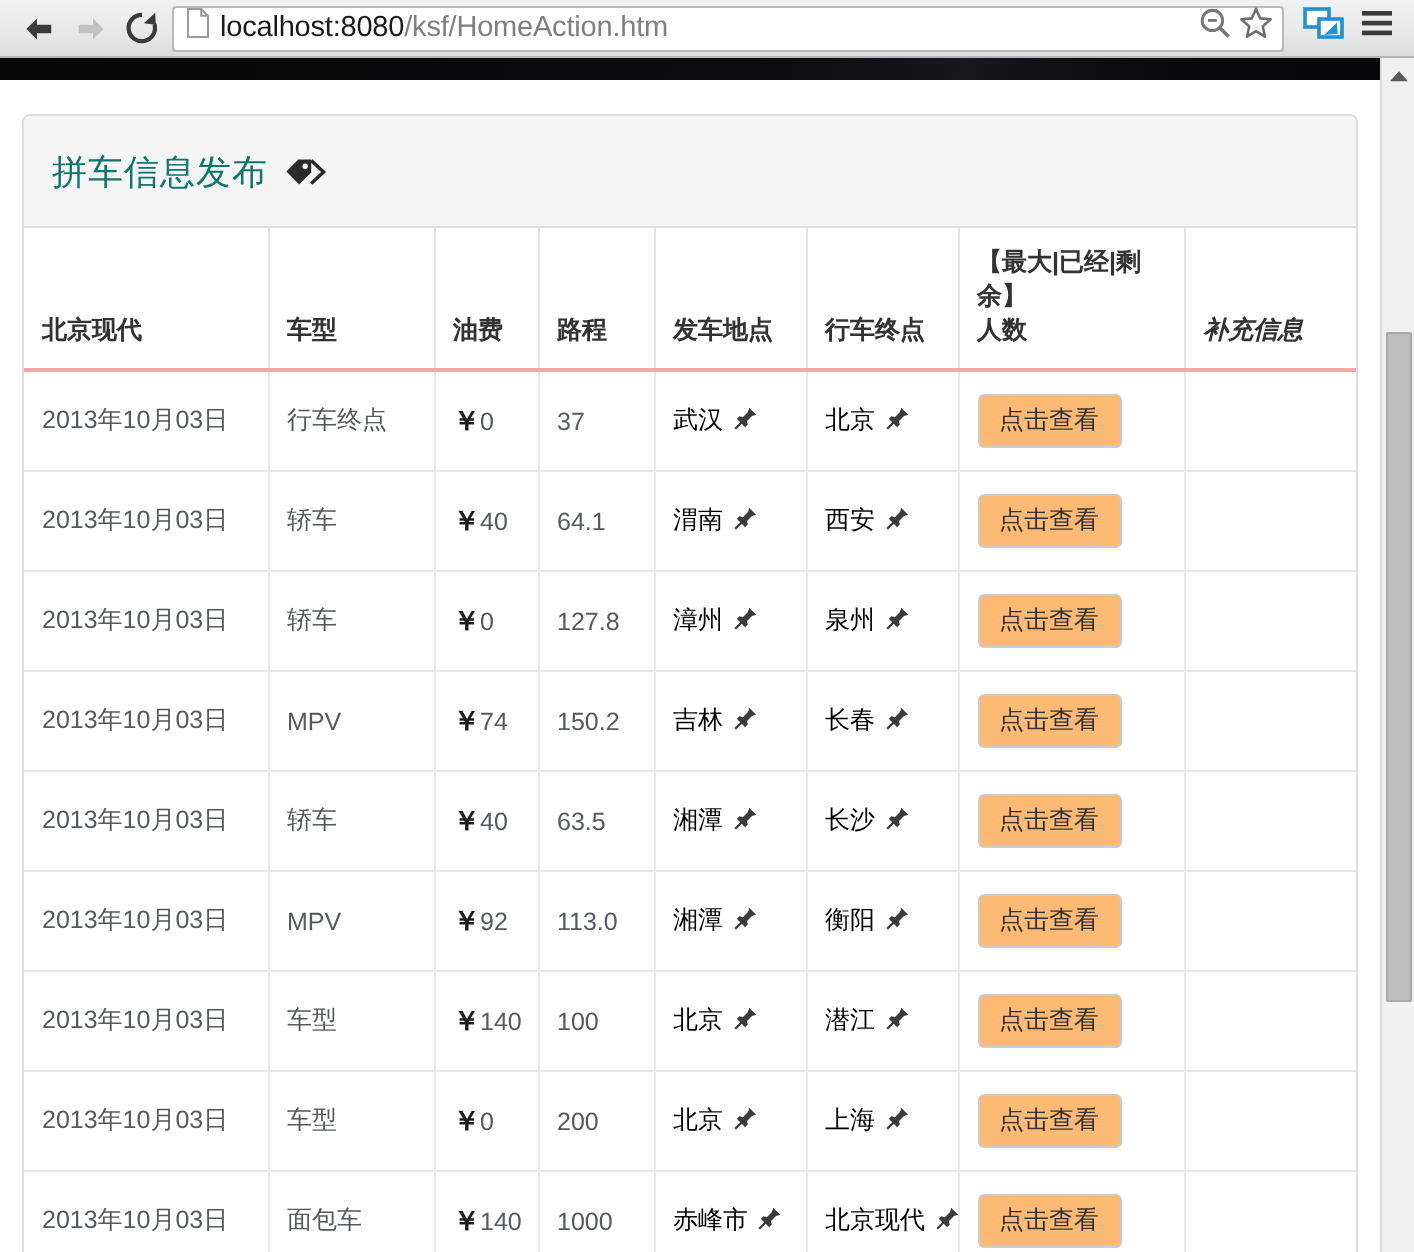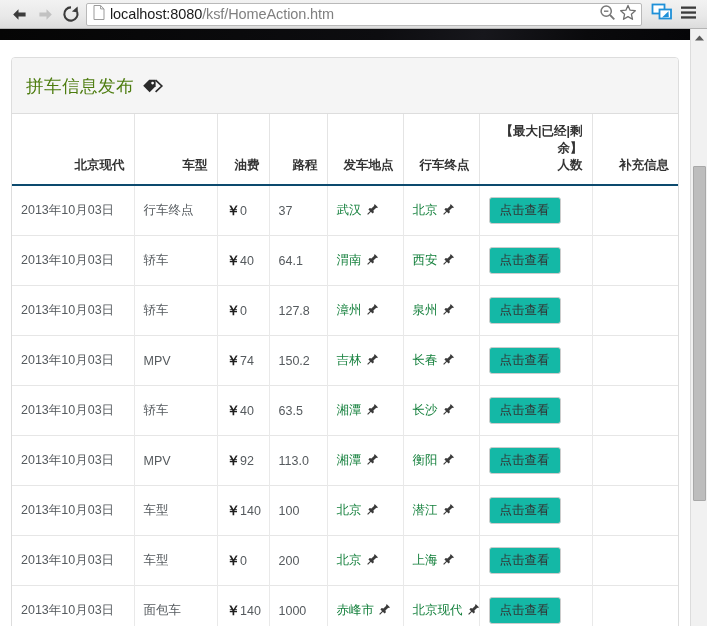--- a/index.html
+++ b/index.html
@@ -110,7 +110,7 @@
   }
   .panel-title {
     font-size: 17.5px;
-    color: #4d7c0f;
+    color: #0f766e;
     font-weight: normal;
     letter-spacing: 0.5px;
     text-align: center;

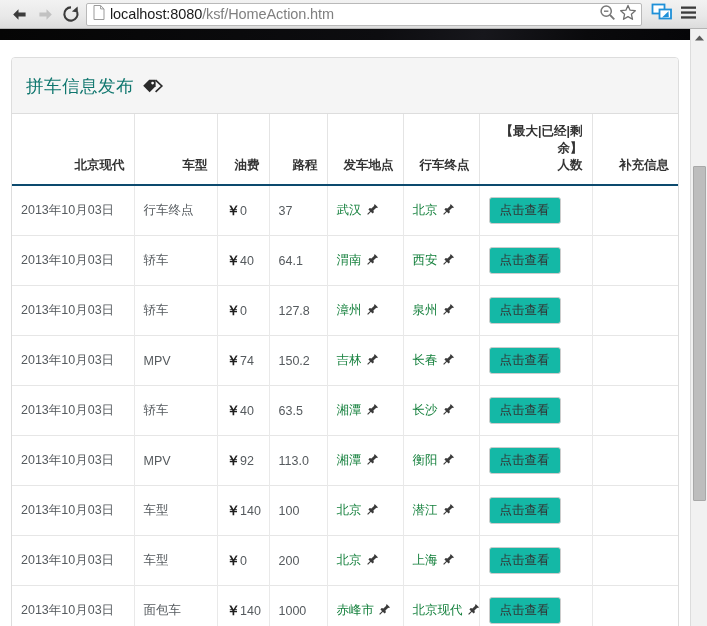--- a/index.html
+++ b/index.html
@@ -124,9 +124,9 @@
     table-layout: fixed;
   }
   table.data-table th {
-    border-bottom: 2px solid #0c4a6e;
+    border-bottom: 2px solid #fca5a5;
     border-right: 1px solid #e4e4e4;
-    text-align: right;
+    text-align: left;
     vertical-align: bottom;
     padding: 9px 9px 10px 9px;
     font-size: 12.5px;

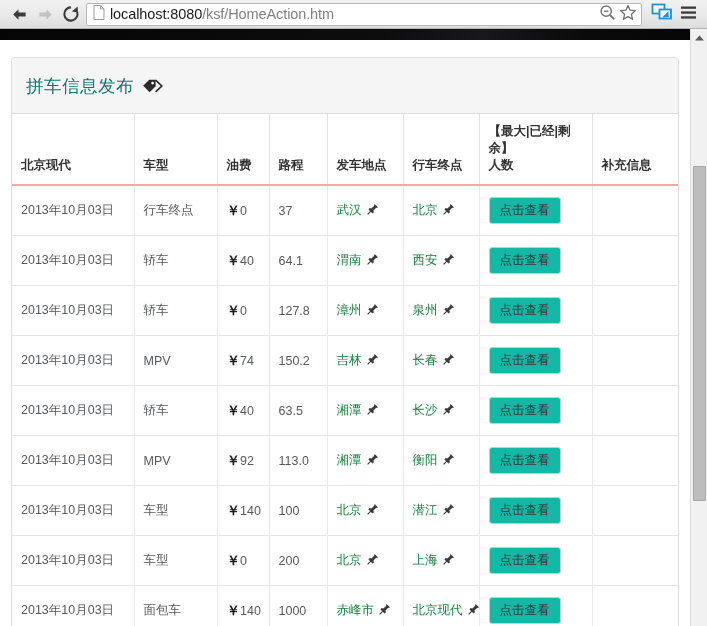--- a/index.html
+++ b/index.html
@@ -135,7 +135,7 @@
     height: 48px;
     line-height: 17px;
   }
-  table.data-table th:last-child { border-right: none; }
+  table.data-table th:last-child { border-right: none; font-style: italic; }
   table.data-table td {
     border-top: 1px solid #e6e6e6;
     border-right: 1px solid #e9e9e9;

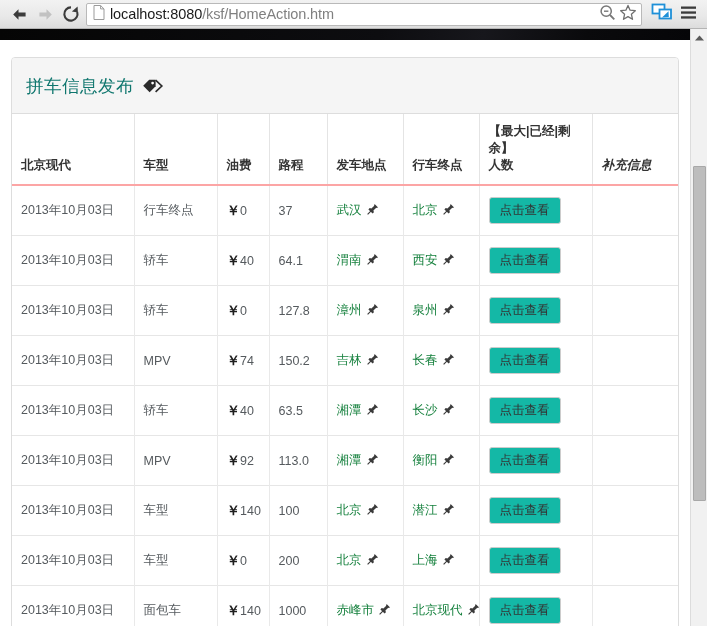--- a/index.html
+++ b/index.html
@@ -161,7 +161,7 @@
 
   .fuel-val { color: #555a5e; }
   .fuel-val .yen { color: #1d1d1d; font-weight: bold; font-size: 13.5px; }
-  .loc-text { color: #15803d; }
+  .loc-text { color: #000000; }
   .pin { margin-left: 5px; display: inline-block; vertical-align: -1px; }
 
   .btn-view {

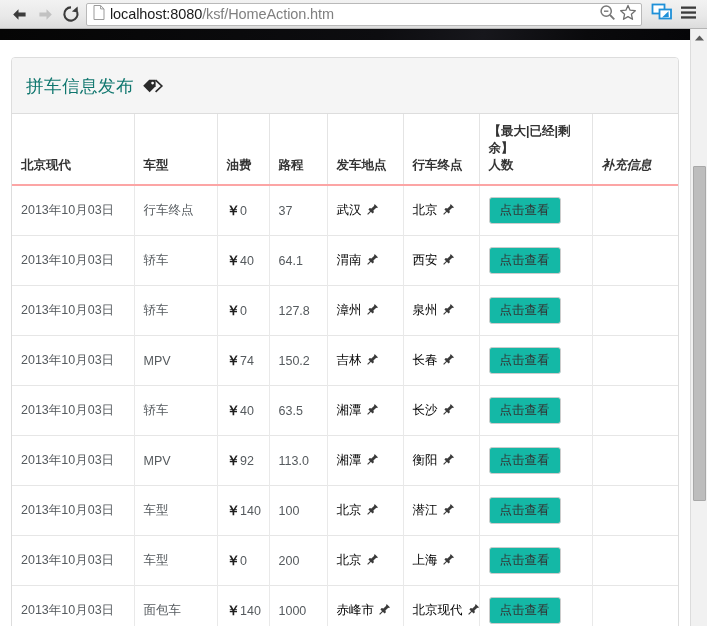--- a/index.html
+++ b/index.html
@@ -166,7 +166,7 @@
 
   .btn-view {
     display: inline-block;
-    background: #14b8a6;
+    background: #fdba74;
     border: 1px solid #cccccc;
     border-radius: 3px;
     padding: 5px 10px 6px 10px;

